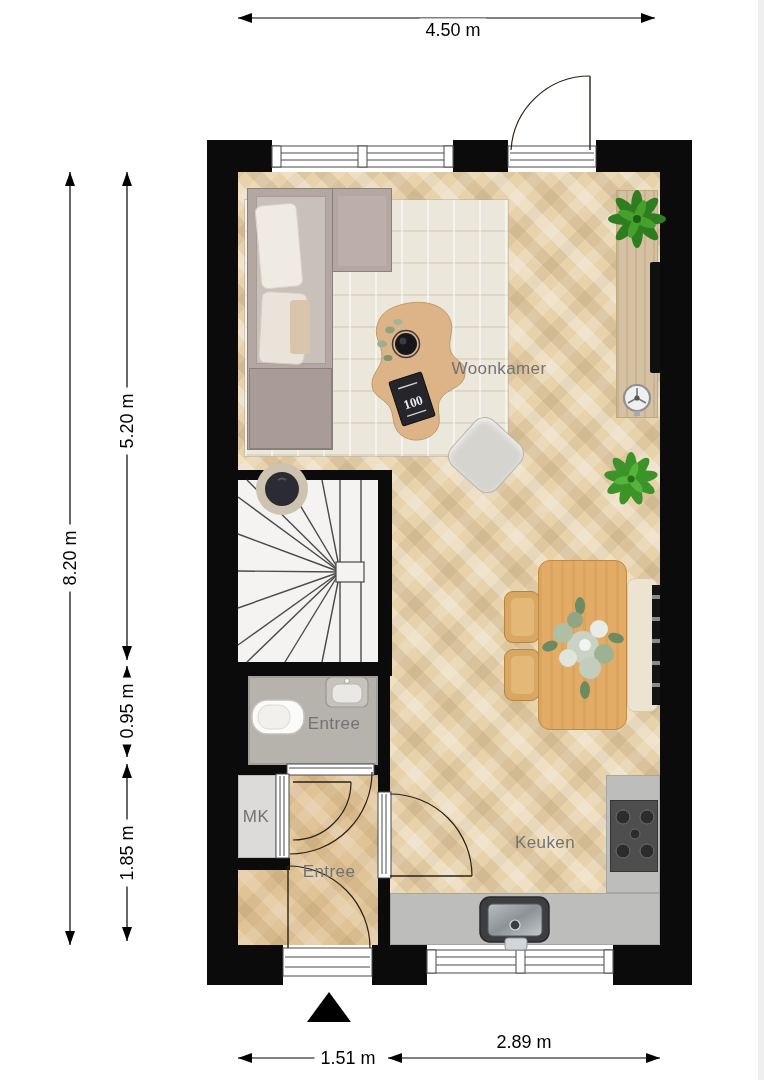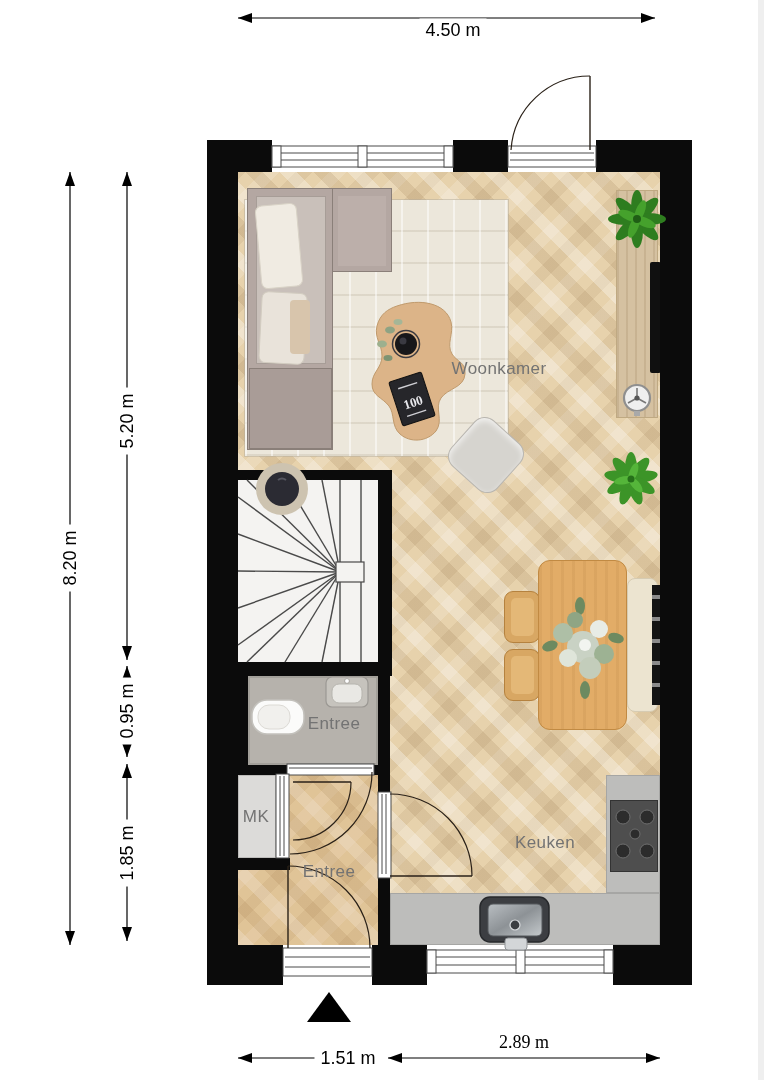--- a/index.html
+++ b/index.html
@@ -326,7 +326,7 @@
   <div class="dimlabel vert" style="left:127px;top:711px;">0.95 m</div>
   <div class="dimlabel vert" style="left:127px;top:853px;">1.85 m</div>
   <div class="dimlabel" style="left:328px;top:1058px;margin-left:20px;">1.51 m</div>
-  <div class="dimlabel" style="left:524px;top:1042px;font-family:Liberation Serif, serif;">2.89 m</div>
+  <div class="dimlabel" style="left:524px;top:1042px;">2.89 m</div>
 
 </div>
 

